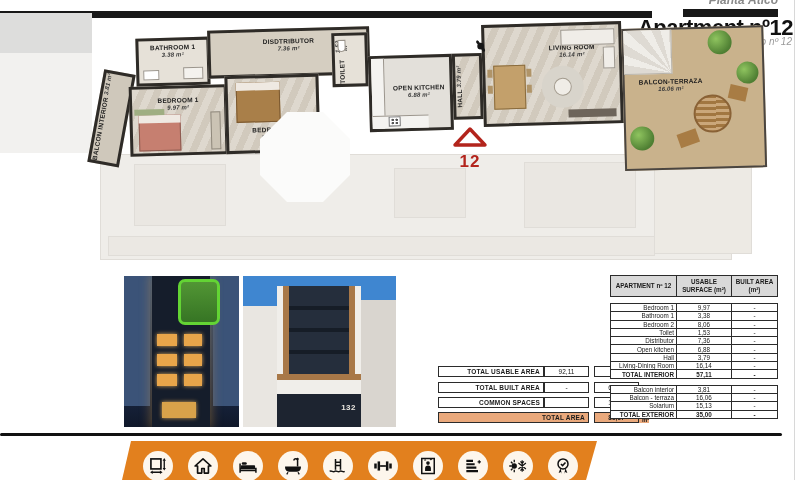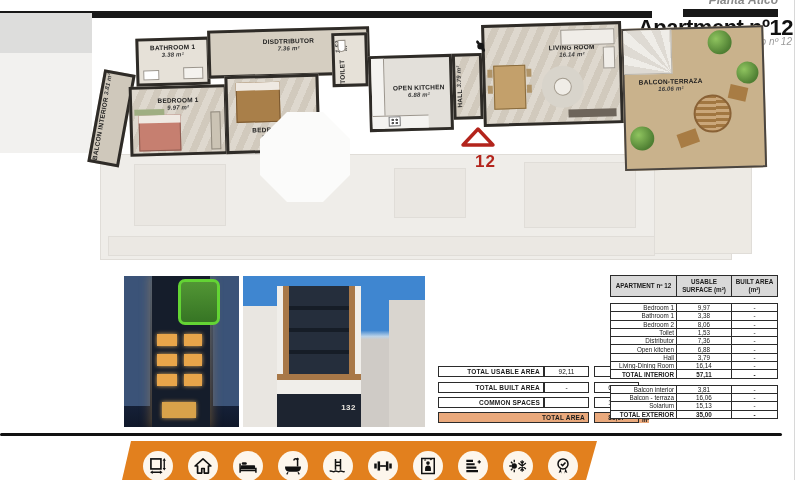--- a/index.html
+++ b/index.html
@@ -35,7 +35,7 @@
   .octagon{left:168px;top:104px;width:90px;height:90px;background:#fbfbfa;border:0;
            clip-path:polygon(30% 0,70% 0,100% 30%,100% 70%,70% 100%,30% 100%,0 70%,0 30%);
            box-shadow:0 0 0 30px transparent;outline:2px solid #c7c3bd}
-  .marker{left:352px;top:118px;width:52px;text-align:right}
+  .marker{left:352px;top:118px;width:52px;text-align:center}
   .marker-num{font-size:17px;font-weight:800;color:#b3241c;letter-spacing:1px;line-height:1;margin-top:1px}
   .plant{position:absolute;border-radius:50%;background:radial-gradient(circle at 35% 35%,#8fc45f,#4f7f33 70%)}
 

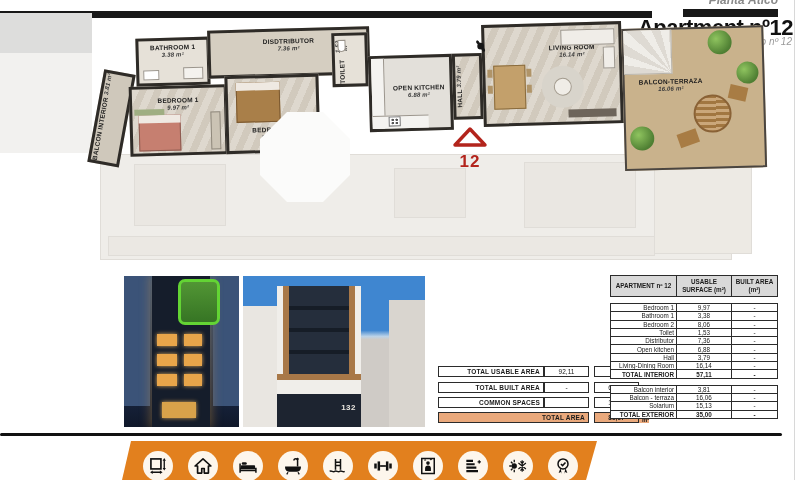--- a/index.html
+++ b/index.html
@@ -42,7 +42,7 @@
   
   .photo{top:276px;height:151px;overflow:hidden;background:#444}
   .photo-night{left:124px;width:115px;background:linear-gradient(#33517c,#1b2a47 70%,#10182a)}
-  .photo-day{left:243px;width:182px;background:linear-gradient(#3f86d0 0 36%,#bcd3e8 40%,#cfcbc6 42%)}
+  .photo-day{left:243px;width:153px;background:linear-gradient(#3f86d0 0 36%,#bcd3e8 40%,#cfcbc6 42%)}
   .nb-side{position:absolute;top:0;width:26px;height:130px;background:#3b5378}
   .nb-center{position:absolute;left:28px;top:0;width:58px;height:151px;background:#151d2b;
              box-shadow:0 0 10px 2px rgba(233,166,62,.35)}

